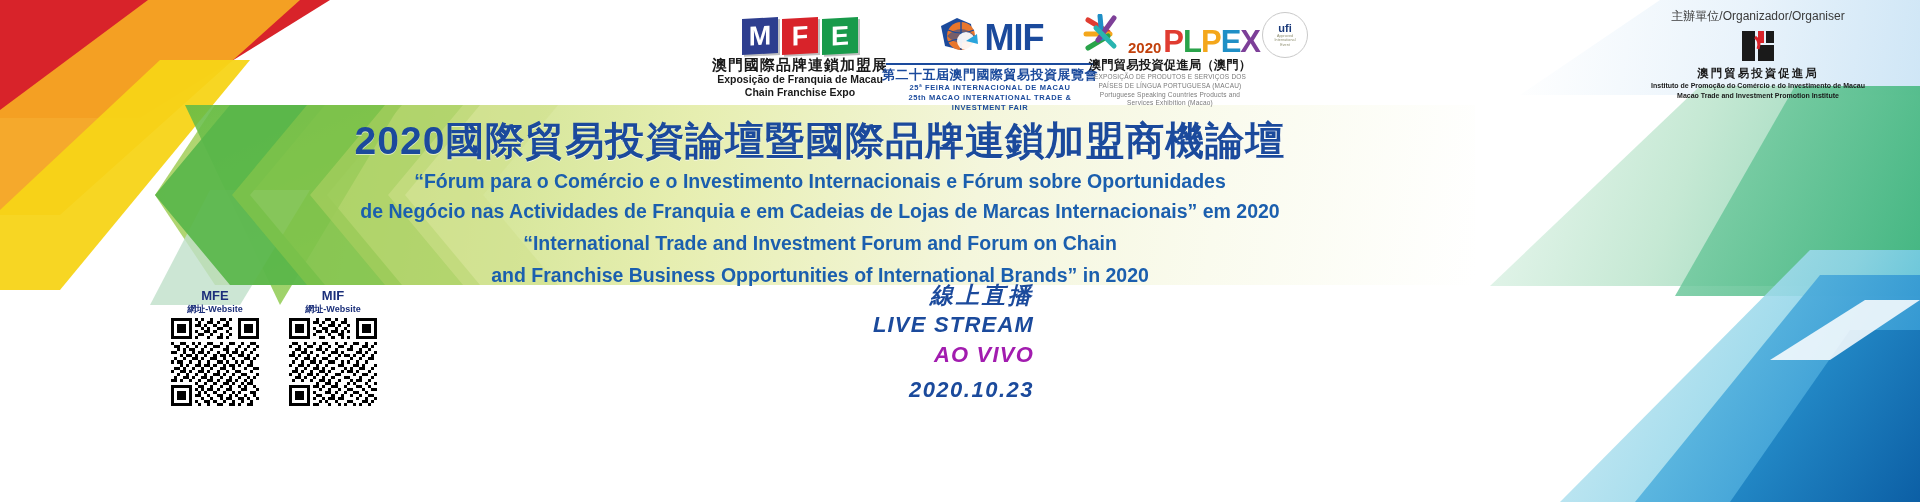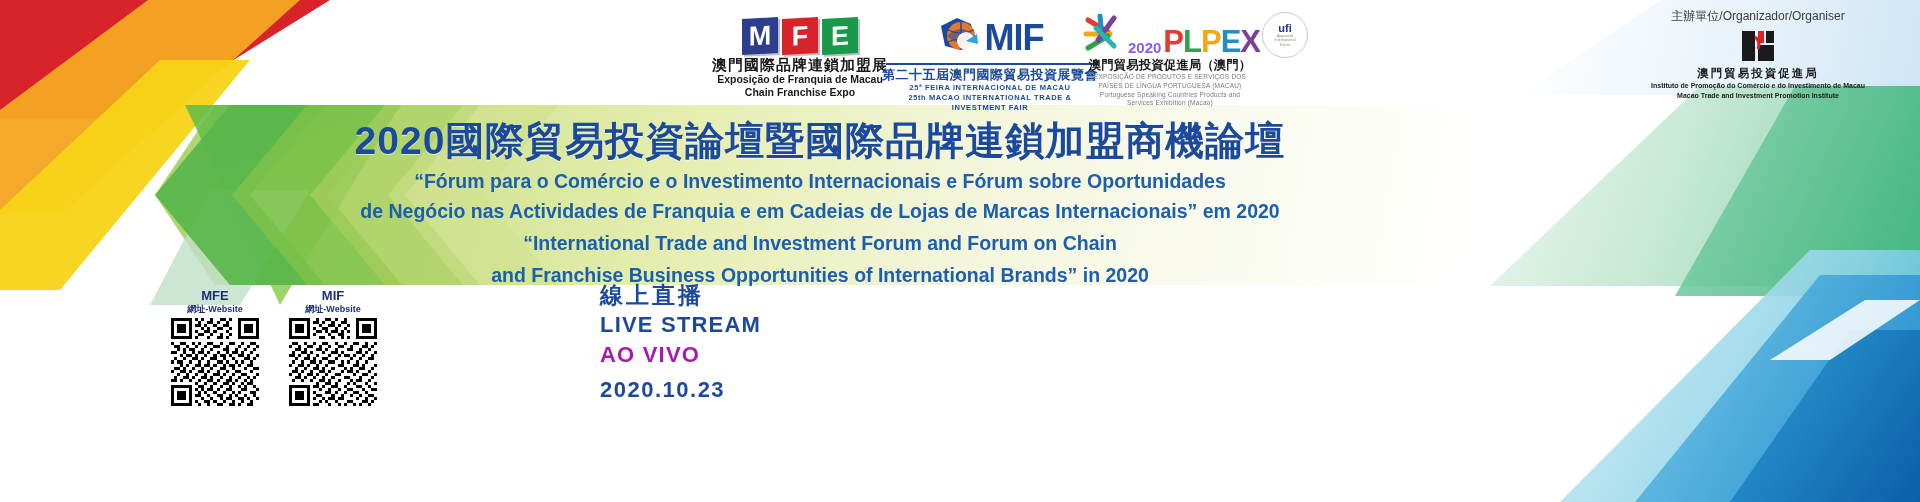--- a/index.html
+++ b/index.html
@@ -150,7 +150,7 @@
   
   #logo-plpex{left:1075px;top:14px;width:190px;}
   .plp-top{display:flex;align-items:flex-end;justify-content:center;gap:2px;}
-  .plp-year{font-size:15px;font-weight:bold;color:#8b5cf6;margin-bottom:2px;}
+  .plp-year{font-size:15px;font-weight:bold;color:#c2410c;margin-bottom:2px;}
   .plp-word{font-size:31px;font-weight:bold;letter-spacing:-1px;line-height:32px;}
   .plp-word span:nth-child(1){color:#e03c31;}
   .plp-word span:nth-child(2){color:#2aa34a;}

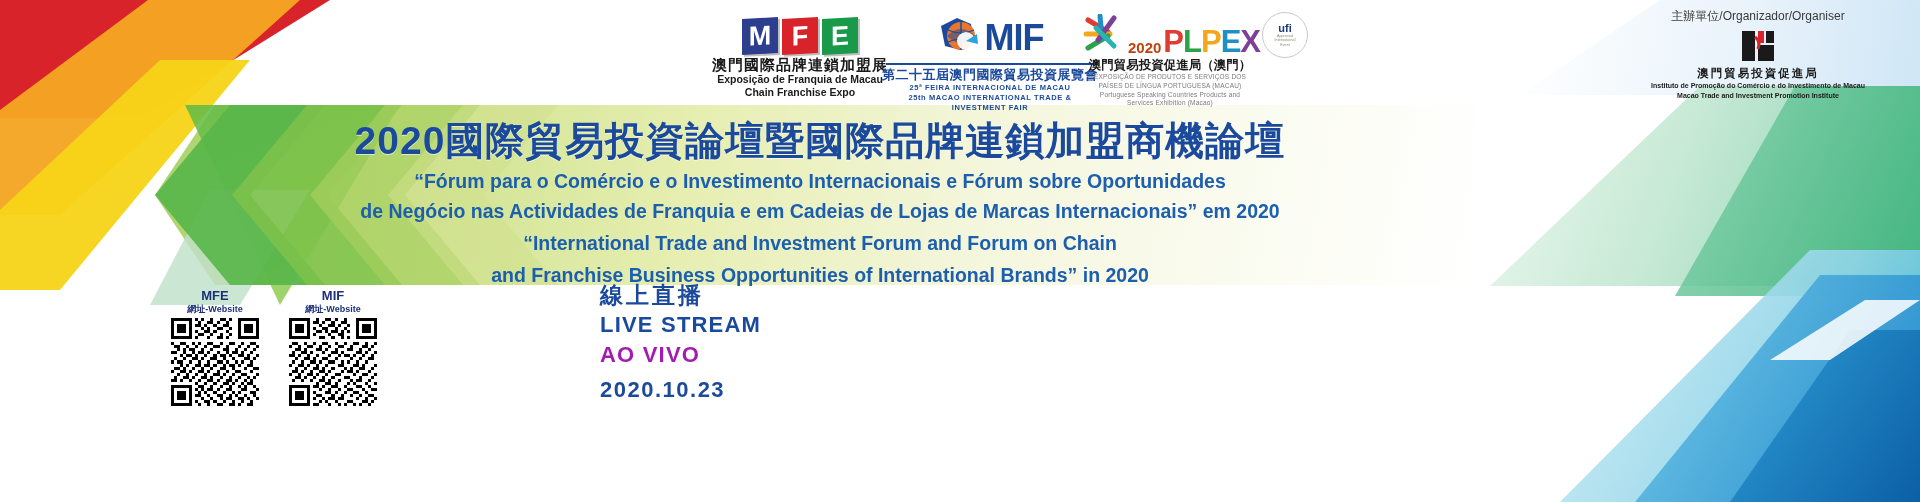--- a/index.html
+++ b/index.html
@@ -201,7 +201,7 @@
 
   
   #live-block{
-    position:absolute;left:600px;top:280px;width:470px;text-align:left;
+    position:absolute;left:564px;top:280px;width:470px;text-align:right;font-style:italic;
   }
   .live-cn{font-size:23px;font-weight:bold;color:#1b4a9c;letter-spacing:3px;line-height:30px;}
   .live-en{font-size:22px;font-weight:bold;color:#1b4a9c;letter-spacing:1.2px;line-height:30px;}

